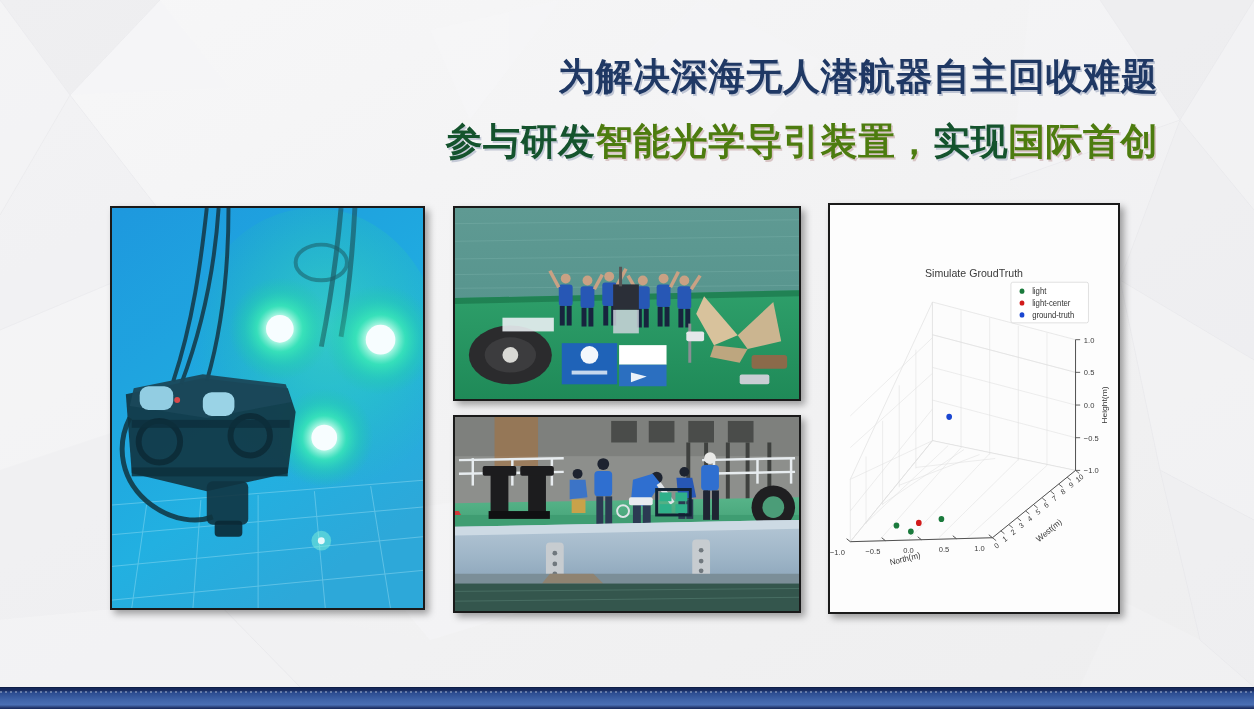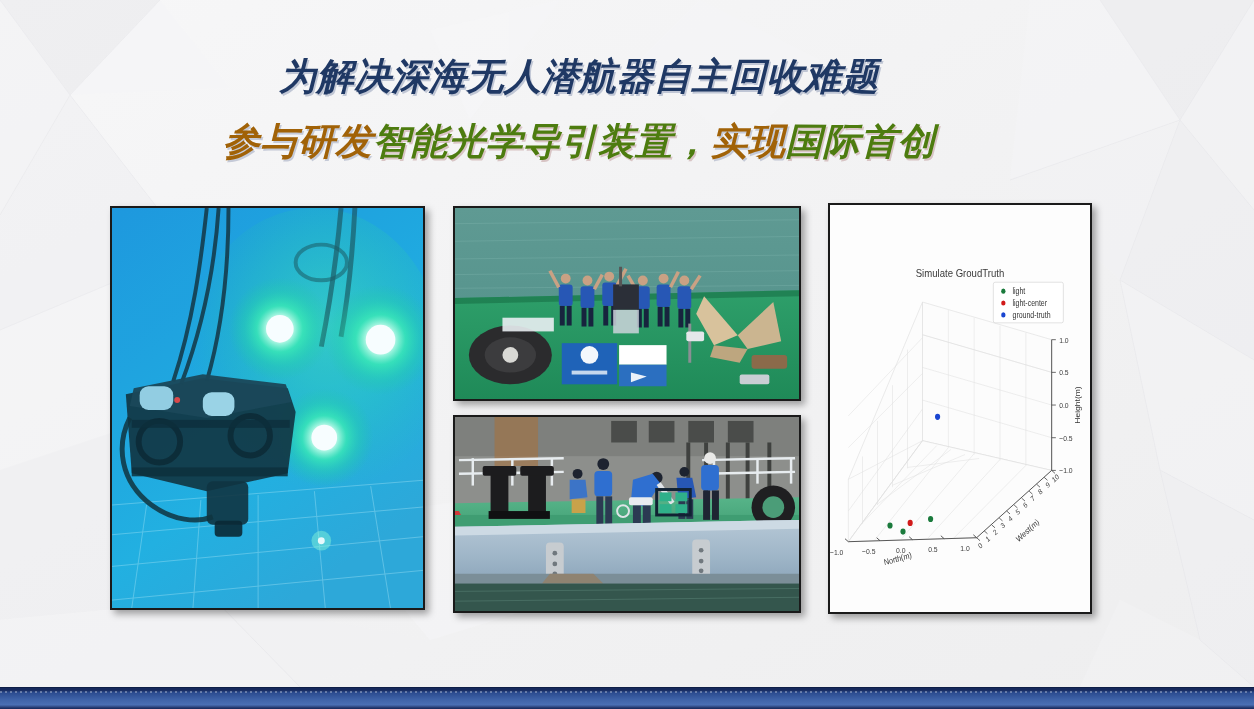--- a/index.html
+++ b/index.html
@@ -26,8 +26,7 @@
     left: 0; top: 58px;
     width: 1158px;
     z-index: 5;
-    text-align: center;
-    font-style: italic;
+    text-align: right;
   }
   .title-line {
     font-family: "DejaVu Sans", "Liberation Sans", sans-serif;

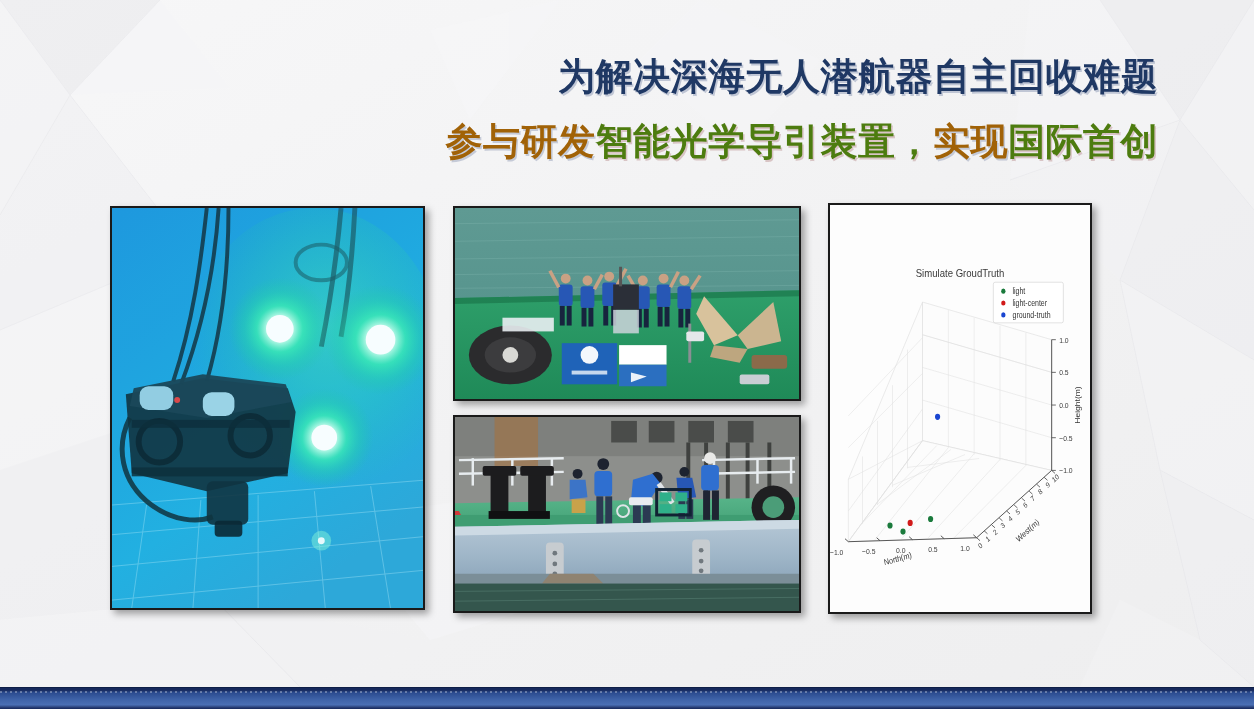--- a/index.html
+++ b/index.html
@@ -45,7 +45,7 @@
     font-size: 37px;
     text-shadow: 1.5px 1.5px 0 rgba(150,160,185,.5);
   }
-  .t-blue { color: #a16207; }
+  .t-blue { color: #14532d; }
   .t-red  { color: #4d7c0f; text-shadow: 1.5px 1.5px 0 rgba(190,150,150,.5); }
 
   

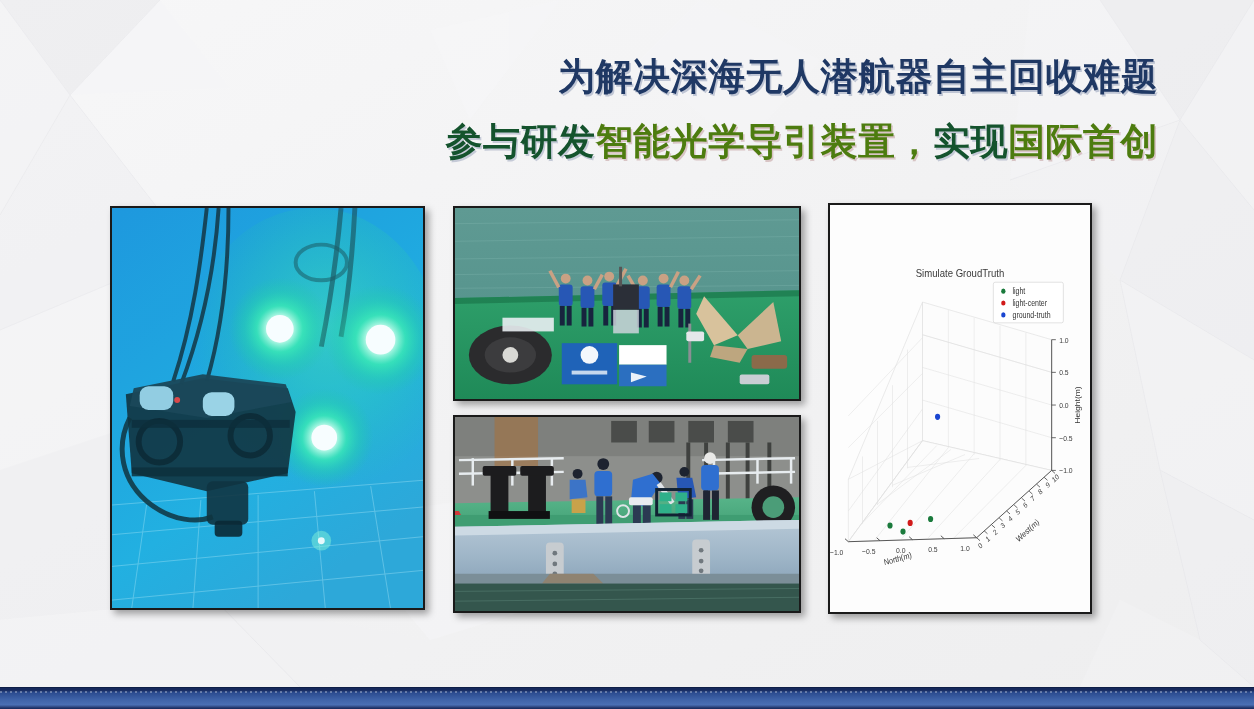--- a/index.html
+++ b/index.html
@@ -60,7 +60,7 @@
   #photo-rov   { left: 110px; top: 206px; width: 315px; height: 404px; }
   #photo-deck  { left: 453px; top: 206px; width: 348px; height: 195px; }
   #photo-work  { left: 453px; top: 415px; width: 348px; height: 198px; }
-  #chart-panel { left: 828px; top: 203px; width: 264px; height: 411px;
+  #chart-panel { left: 828px; top: 203px; width: 292px; height: 411px;
                  background:#fde047; }
 
   .photo-canvas { display:block; width:100%; height:100%; }

